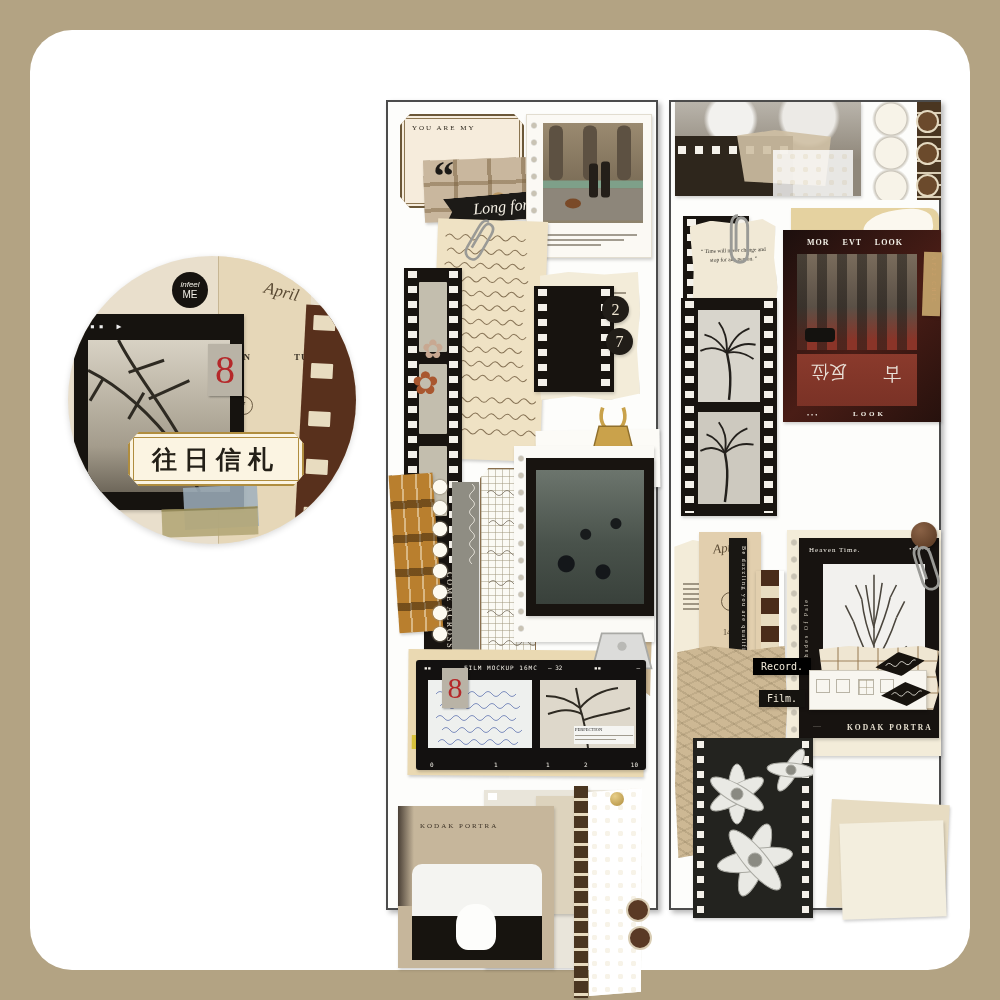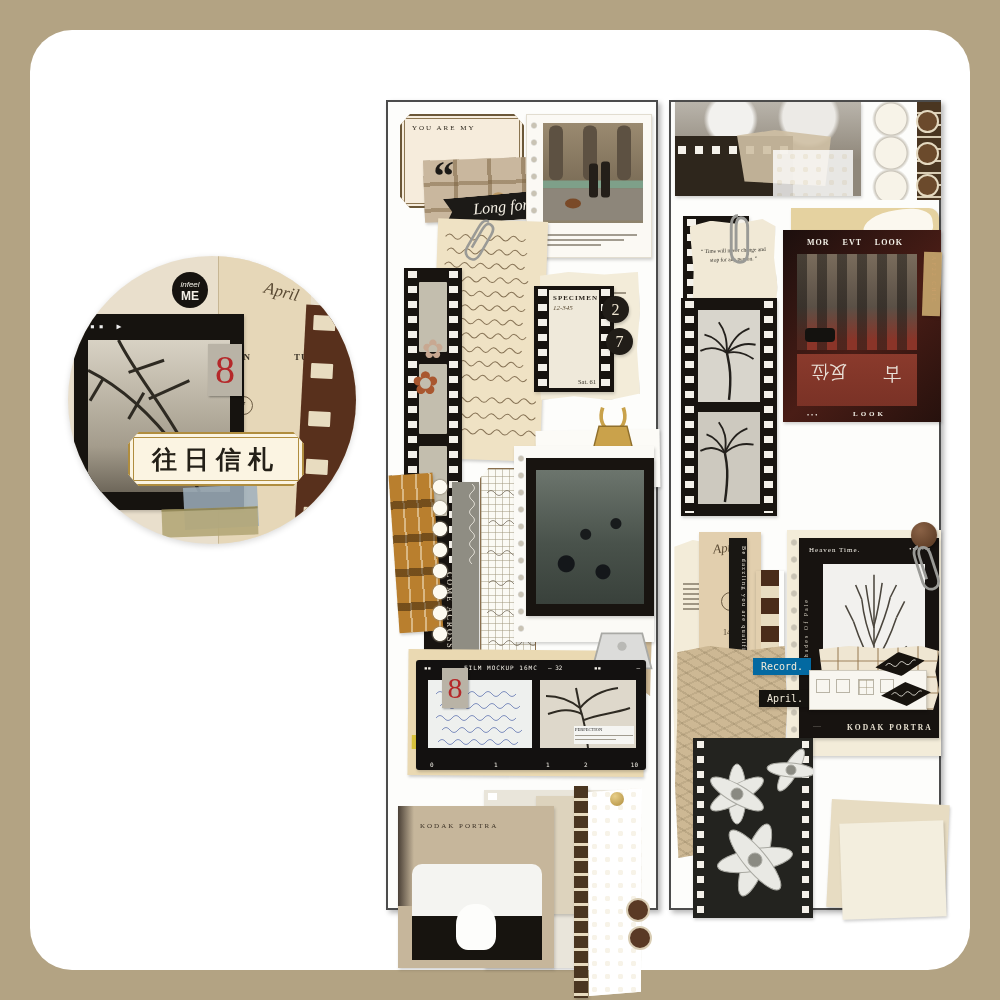--- a/index.html
+++ b/index.html
@@ -137,7 +137,7 @@
 
   <div class="abs logo" style="left:104px;top:16px;width:36px;height:36px">
     <div style="font-size:8px;margin-top:8px;font-style:italic">infeel</div>
-    <div style="font-size:12px;font-weight:bold">ME</div>
+    <div style="font-size:10px;font-weight:normal">ME</div>
   </div>
 
   <div class="abs tapeblue" style="left:116px;top:230px;width:74px;height:42px;transform:rotate(-3deg)"></div>

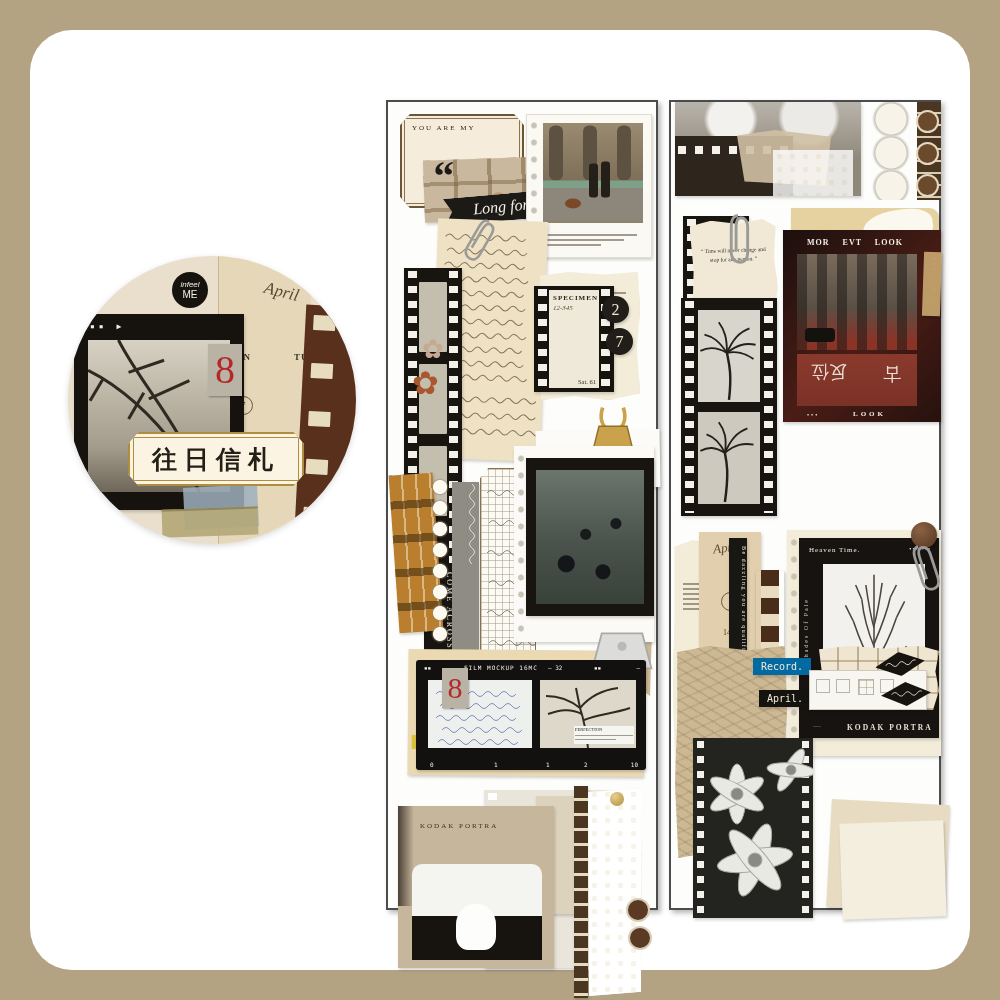--- a/index.html
+++ b/index.html
@@ -234,11 +234,6 @@
   <div class="abs stk" style="left:146px;top:184px;width:80px;height:106px;background:#17130f">
     <div class="perfL"></div>
     <div class="perfR"></div>
-    <div class="abs" style="left:15px;top:4px;right:15px;bottom:4px;background:#efe9da">
-      <div class="abs" style="left:4px;top:4px;font-size:7px;font-weight:bold;letter-spacing:1px;color:#2a241c">SPECIMEN</div>
-      <div class="abs script" style="left:4px;top:14px;font-size:7px">12-345</div>
-      <div class="abs" style="right:3px;bottom:3px;font-size:6.5px;color:#3a3428">Sat. 61</div>
-    </div>
   </div>
   <div class="abs blkcirc stk" style="left:214px;top:194px;width:27px;height:27px;font-size:16px;line-height:27px">2</div>
   <div class="abs blkcirc stk" style="left:218px;top:226px;width:27px;height:27px;font-size:16px;line-height:27px">7</div>

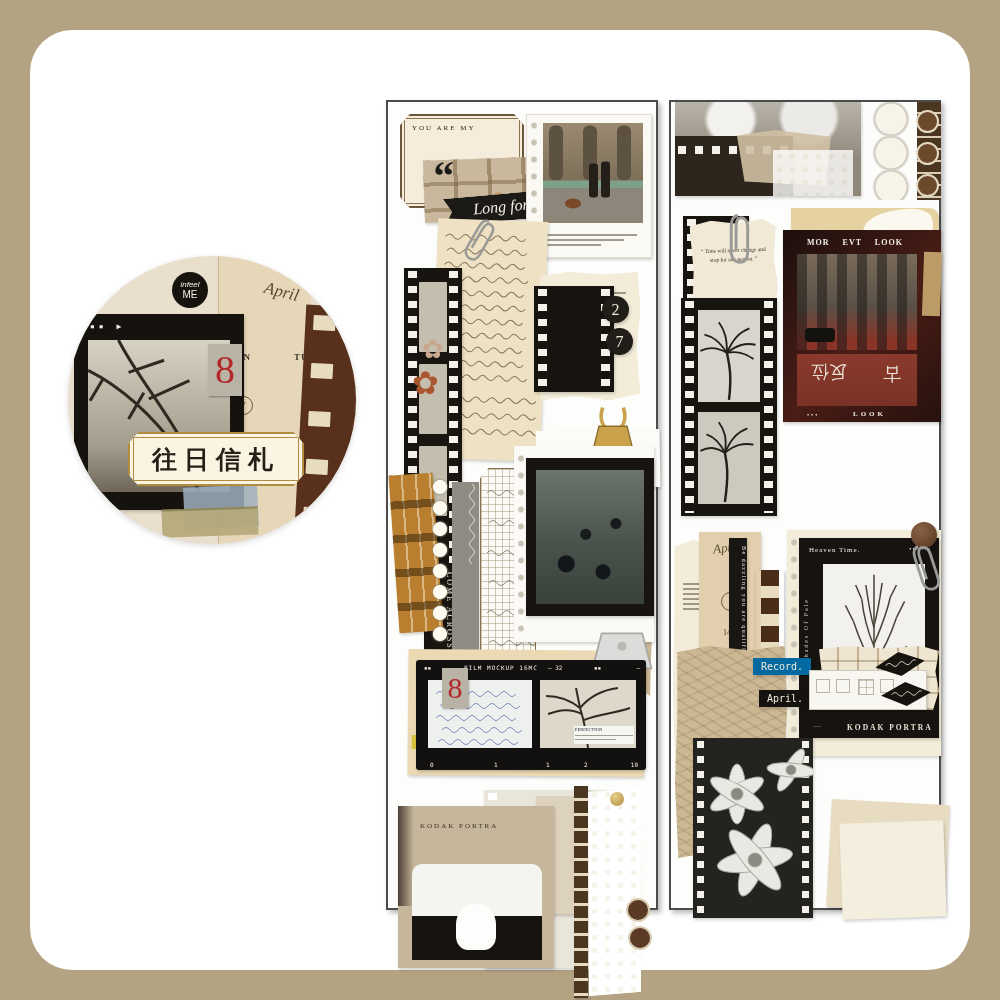--- a/index.html
+++ b/index.html
@@ -522,7 +522,7 @@
   <div class="abs kraft torn1 stk" style="left:4px;top:544px;width:112px;height:212px;
        background-image:repeating-linear-gradient(32deg,rgba(110,95,65,.18) 0 2px,transparent 2px 9px),
                         repeating-linear-gradient(-24deg,rgba(110,95,65,.14) 0 2px,transparent 2px 11px)"></div>
-  <div class="abs mono stk" style="left:82px;top:556px;background:#0369a1;color:#f1ead9;font-size:10px;padding:3px 8px">Record.</div>
+  <div class="abs mono stk" style="left:82px;top:556px;background:#000000;color:#f1ead9;font-size:10px;padding:3px 8px">Record.</div>
   <div class="abs mono stk" style="left:88px;top:588px;background:#15130f;color:#f1ead9;font-size:10px;padding:3px 8px">April.</div>
 
   <div class="abs plaid3 stk torn2" style="left:148px;top:544px;width:120px;height:64px"></div>

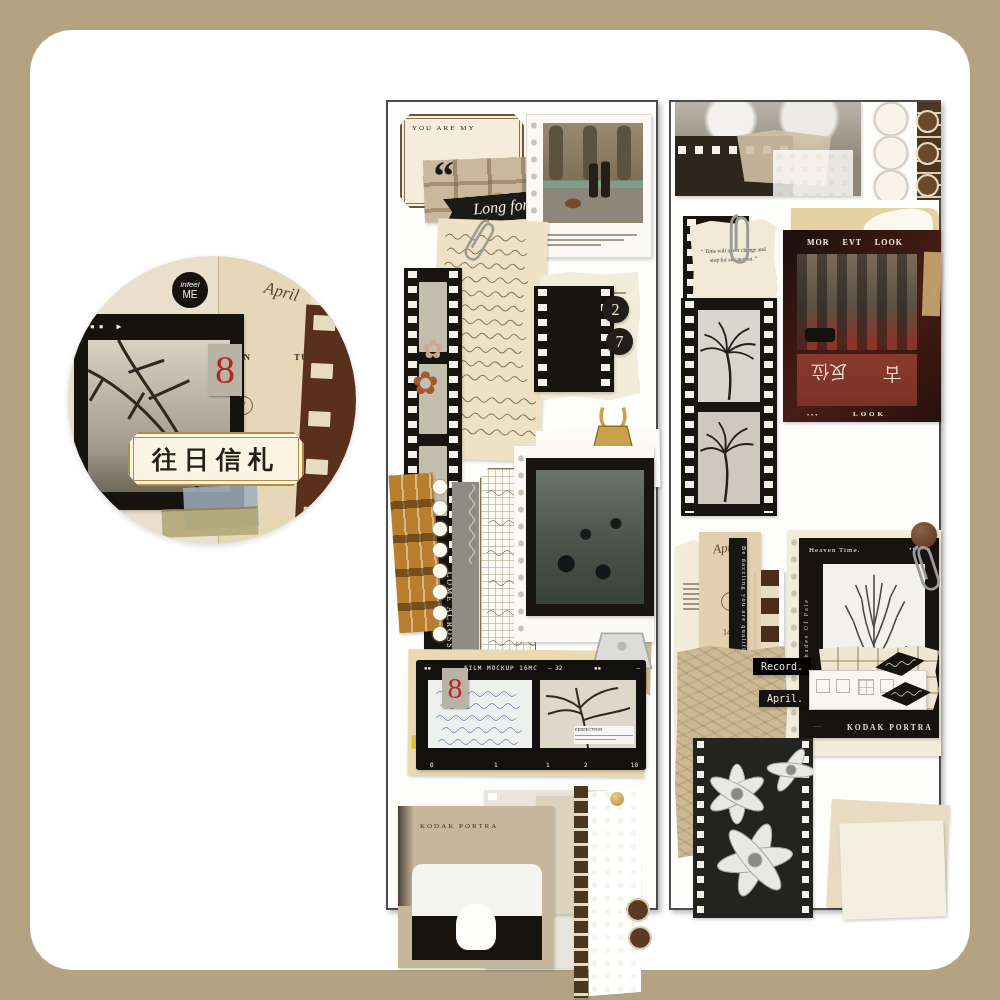--- a/index.html
+++ b/index.html
@@ -523,7 +523,7 @@
        background-image:repeating-linear-gradient(32deg,rgba(110,95,65,.18) 0 2px,transparent 2px 9px),
                         repeating-linear-gradient(-24deg,rgba(110,95,65,.14) 0 2px,transparent 2px 11px)"></div>
   <div class="abs mono stk" style="left:82px;top:556px;background:#000000;color:#f1ead9;font-size:10px;padding:3px 8px">Record.</div>
-  <div class="abs mono stk" style="left:88px;top:588px;background:#15130f;color:#f1ead9;font-size:10px;padding:3px 8px">April.</div>
+  <div class="abs mono stk" style="left:88px;top:588px;background:#15130f;color:#f1ead9;font-size:10px;padding:3px 8px">Film.</div>
 
   <div class="abs plaid3 stk torn2" style="left:148px;top:544px;width:120px;height:64px"></div>
   <div class="abs stk" style="left:138px;top:568px;width:116px;height:38px;background:#f8f6f0;border:1px solid #cfcabd">

